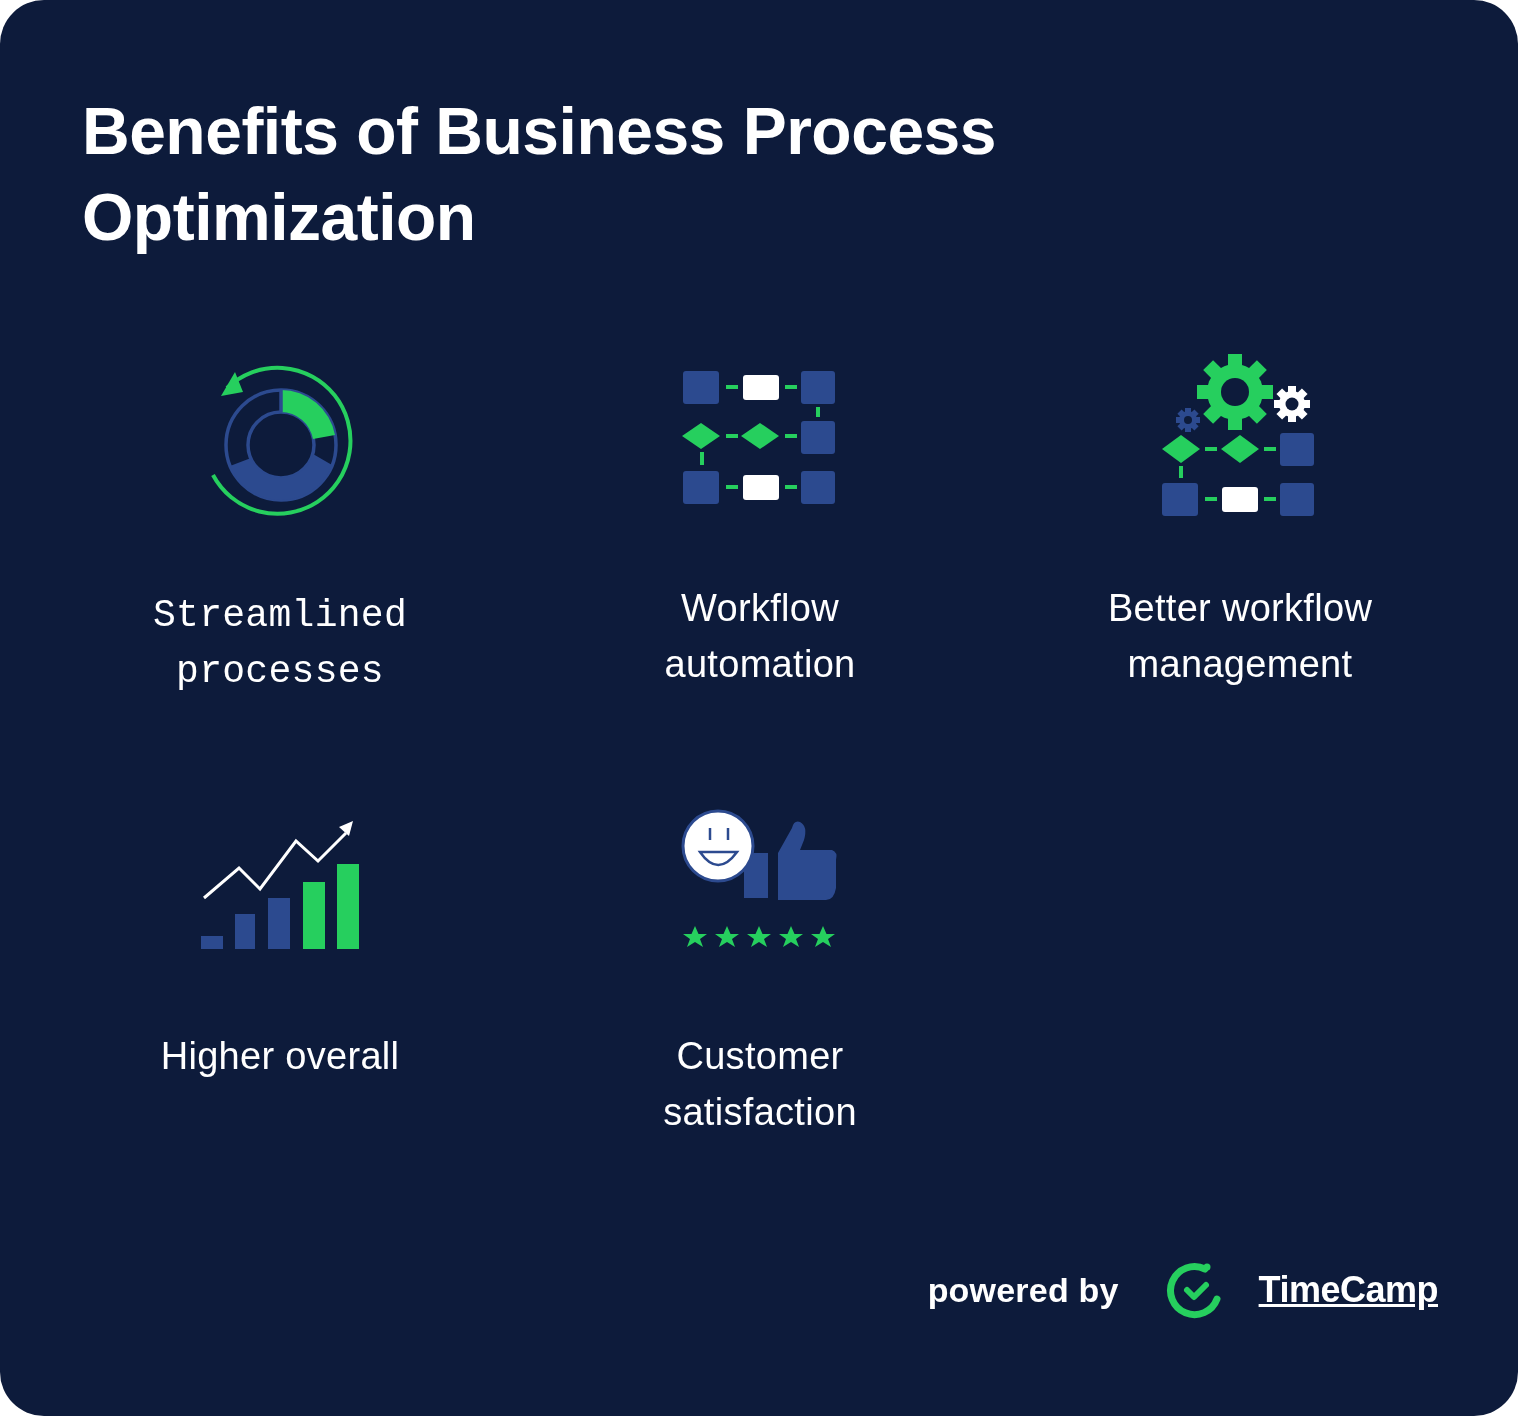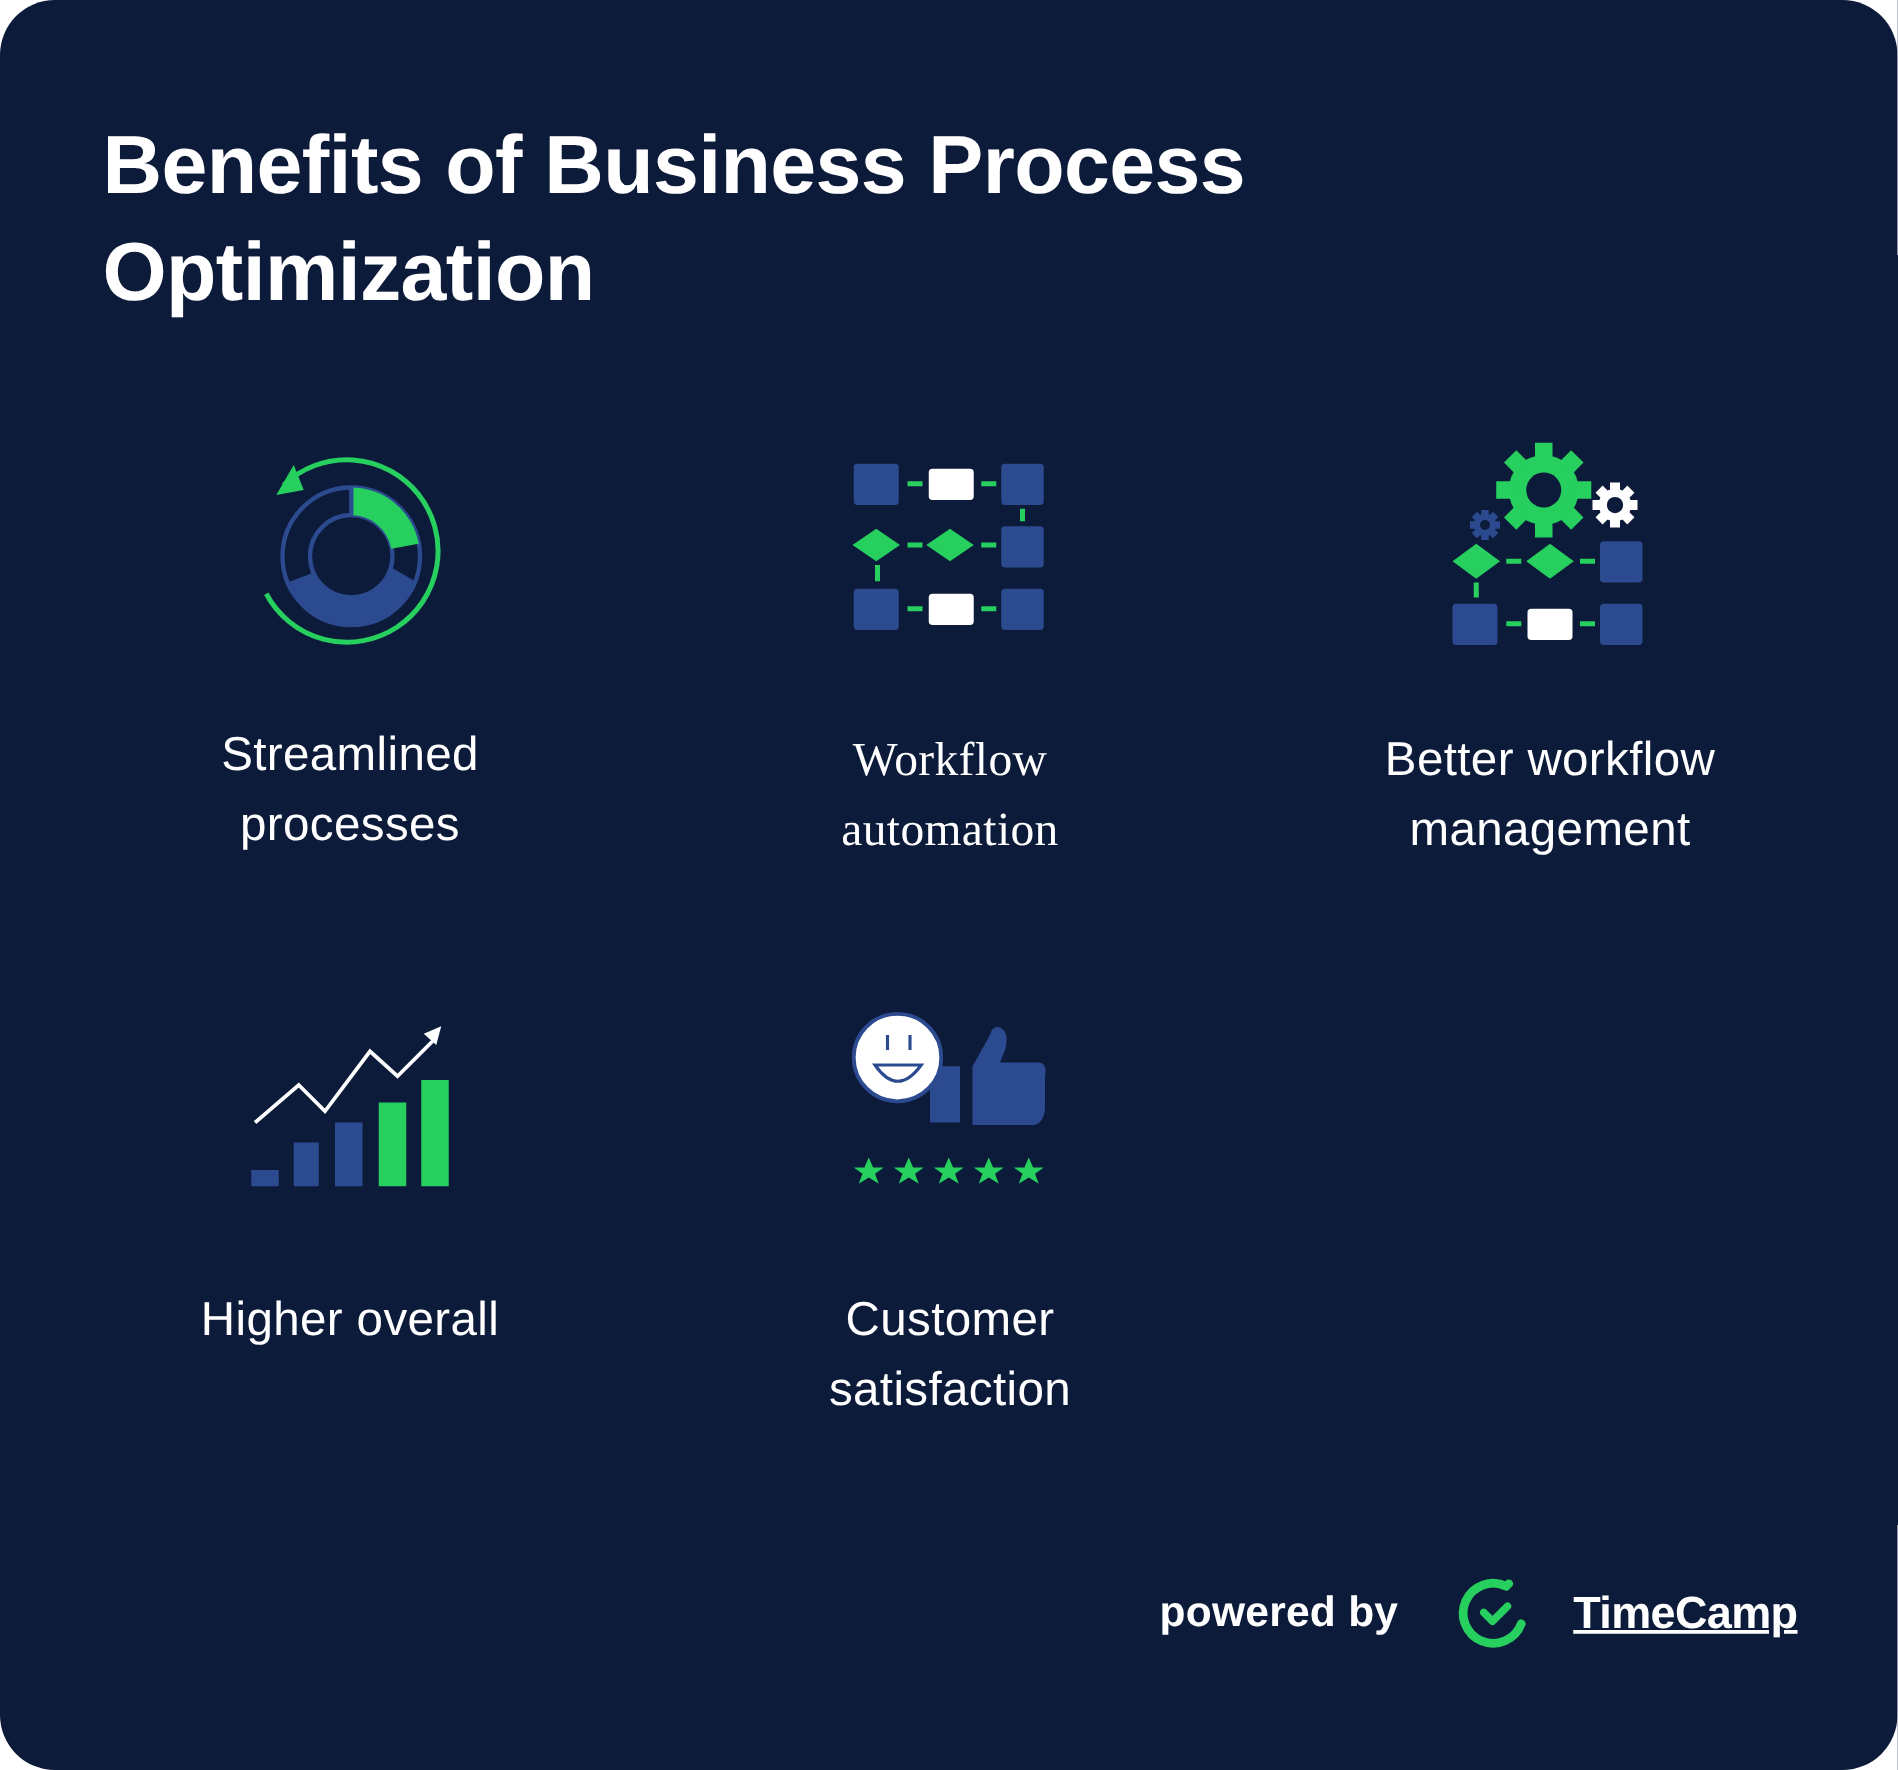--- a/index.html
+++ b/index.html
@@ -53,7 +53,7 @@
 
       <line x1="76" y1="40" x2="76" y2="62" stroke="#2c4a8f" stroke-width="3.5"></line>
     </svg>
-    <div class="label" style="top:236px;">
+    <div class="label" style="top:248px;font-family:Liberation Mono, monospace;">
       <span>Streamlined</span><br>
       <span>processes</span>
     </div>

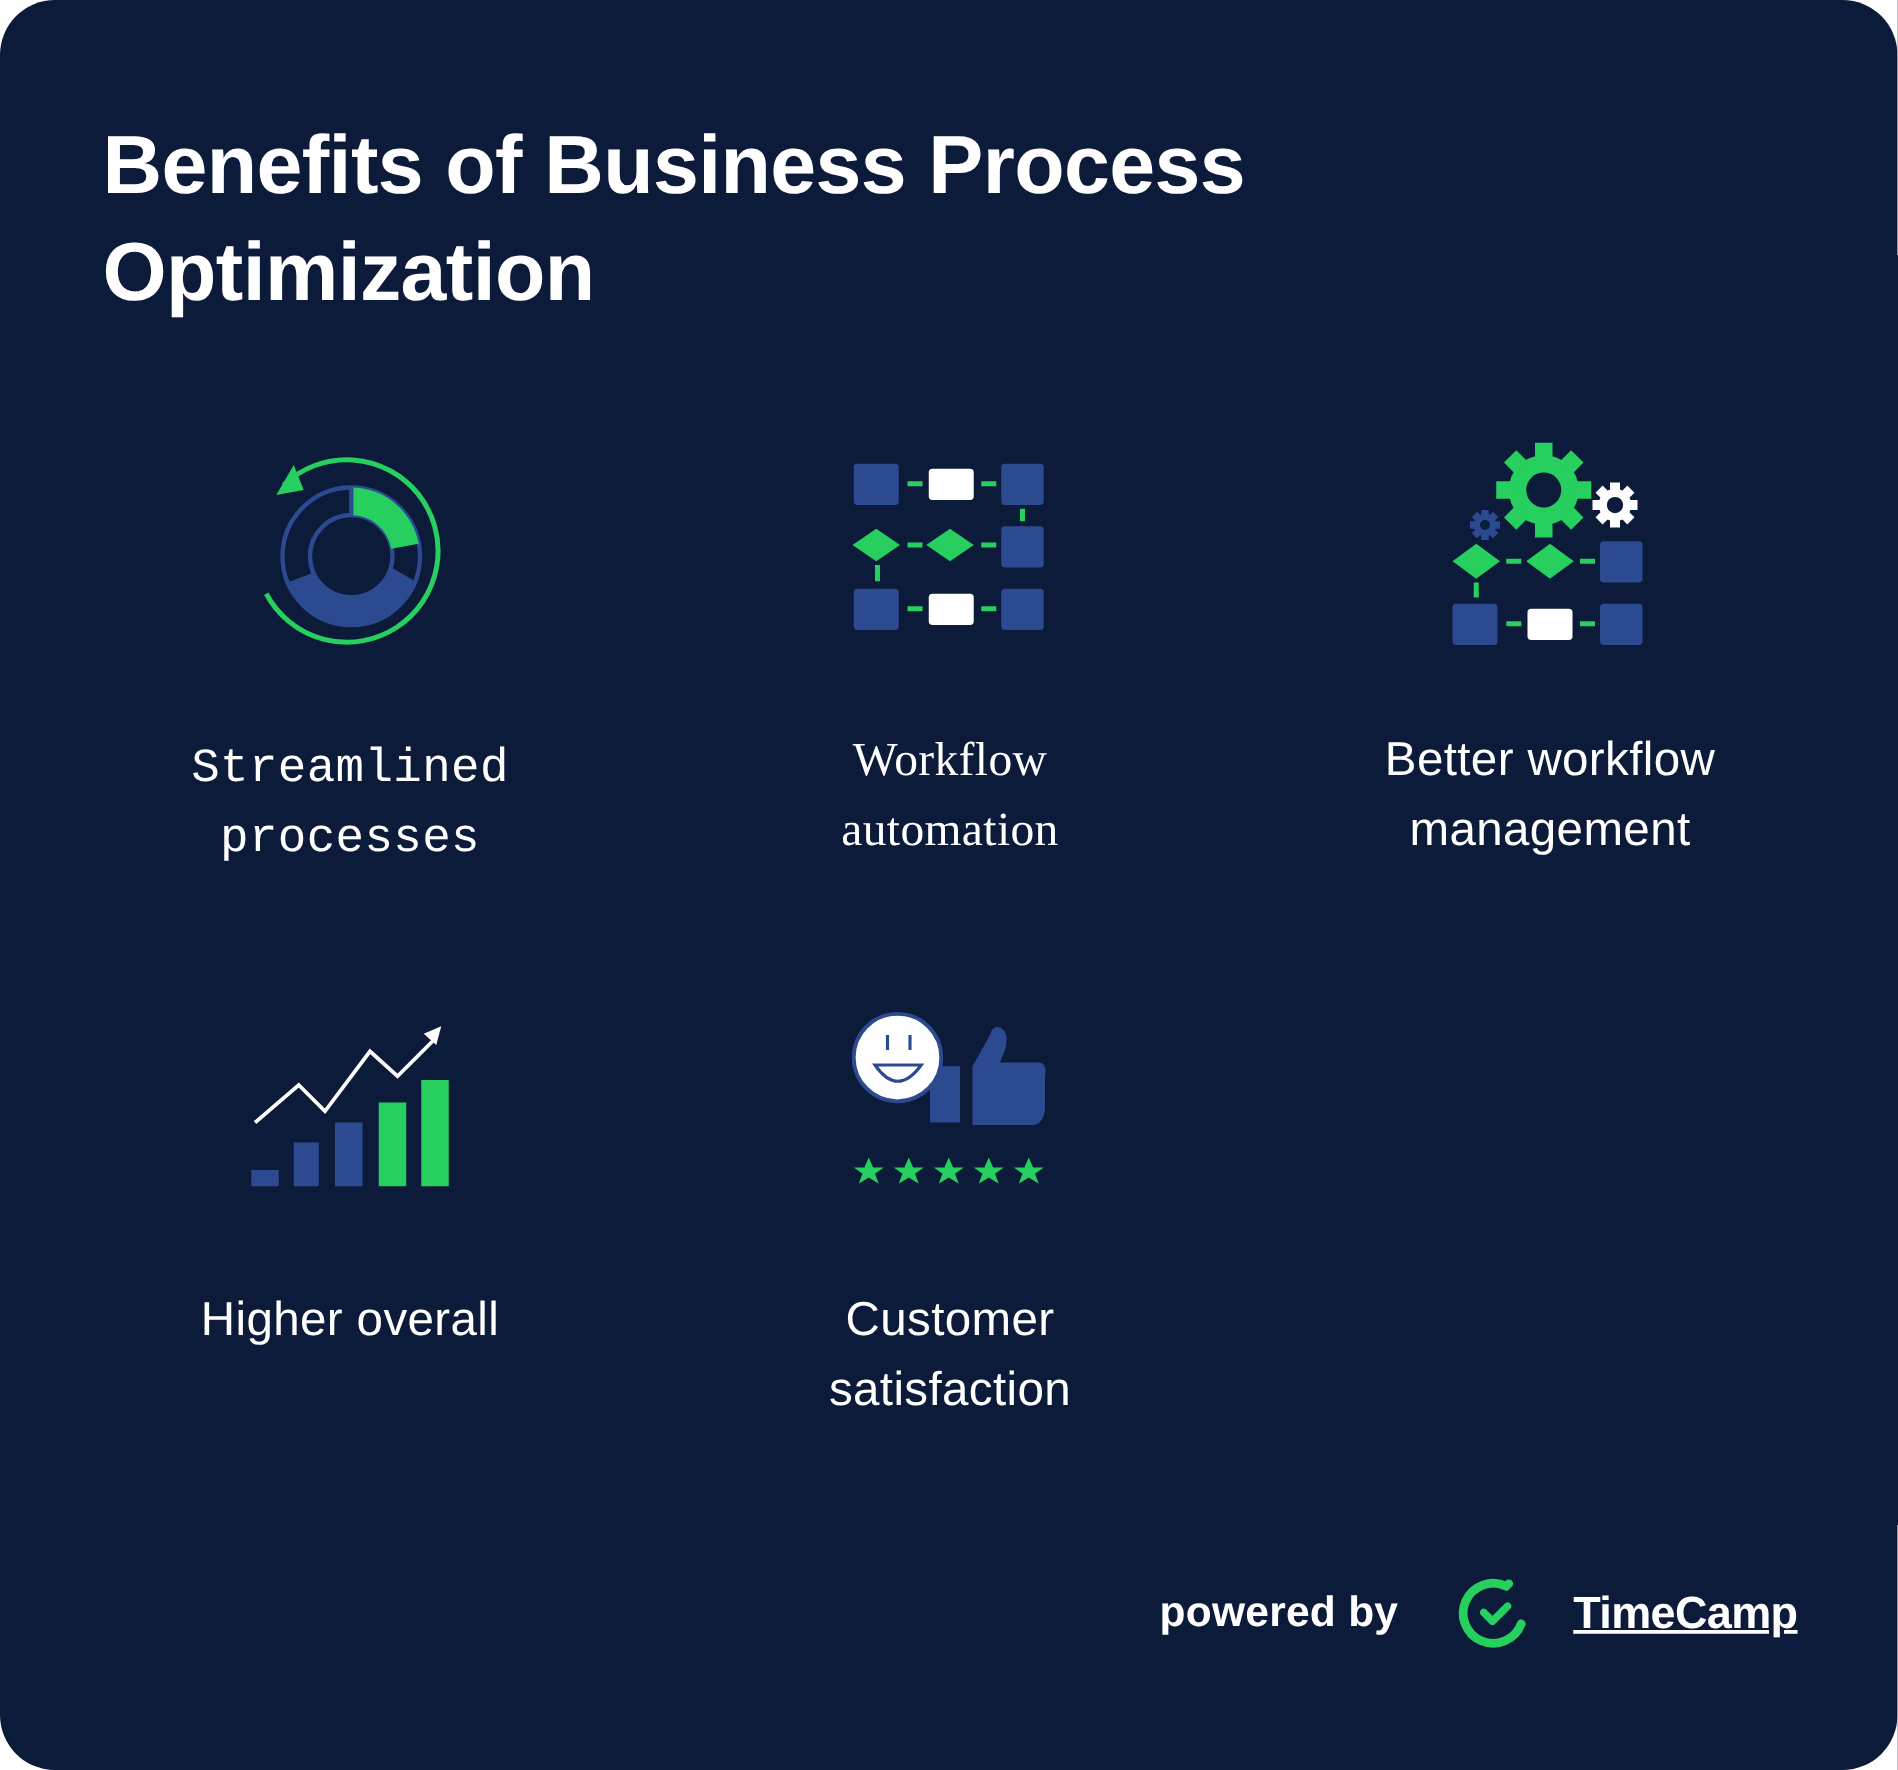--- a/index.html
+++ b/index.html
@@ -87,7 +87,7 @@
         <line x1="103" y1="119" x2="115" y2="119"></line>
       </g>
     </svg>
-    <div class="label" style="top:240px;font-family:Liberation Serif, serif;">
+    <div class="label" style="top:240px;">
       <span>Workflow</span><br>
       <span>automation</span>
     </div>

